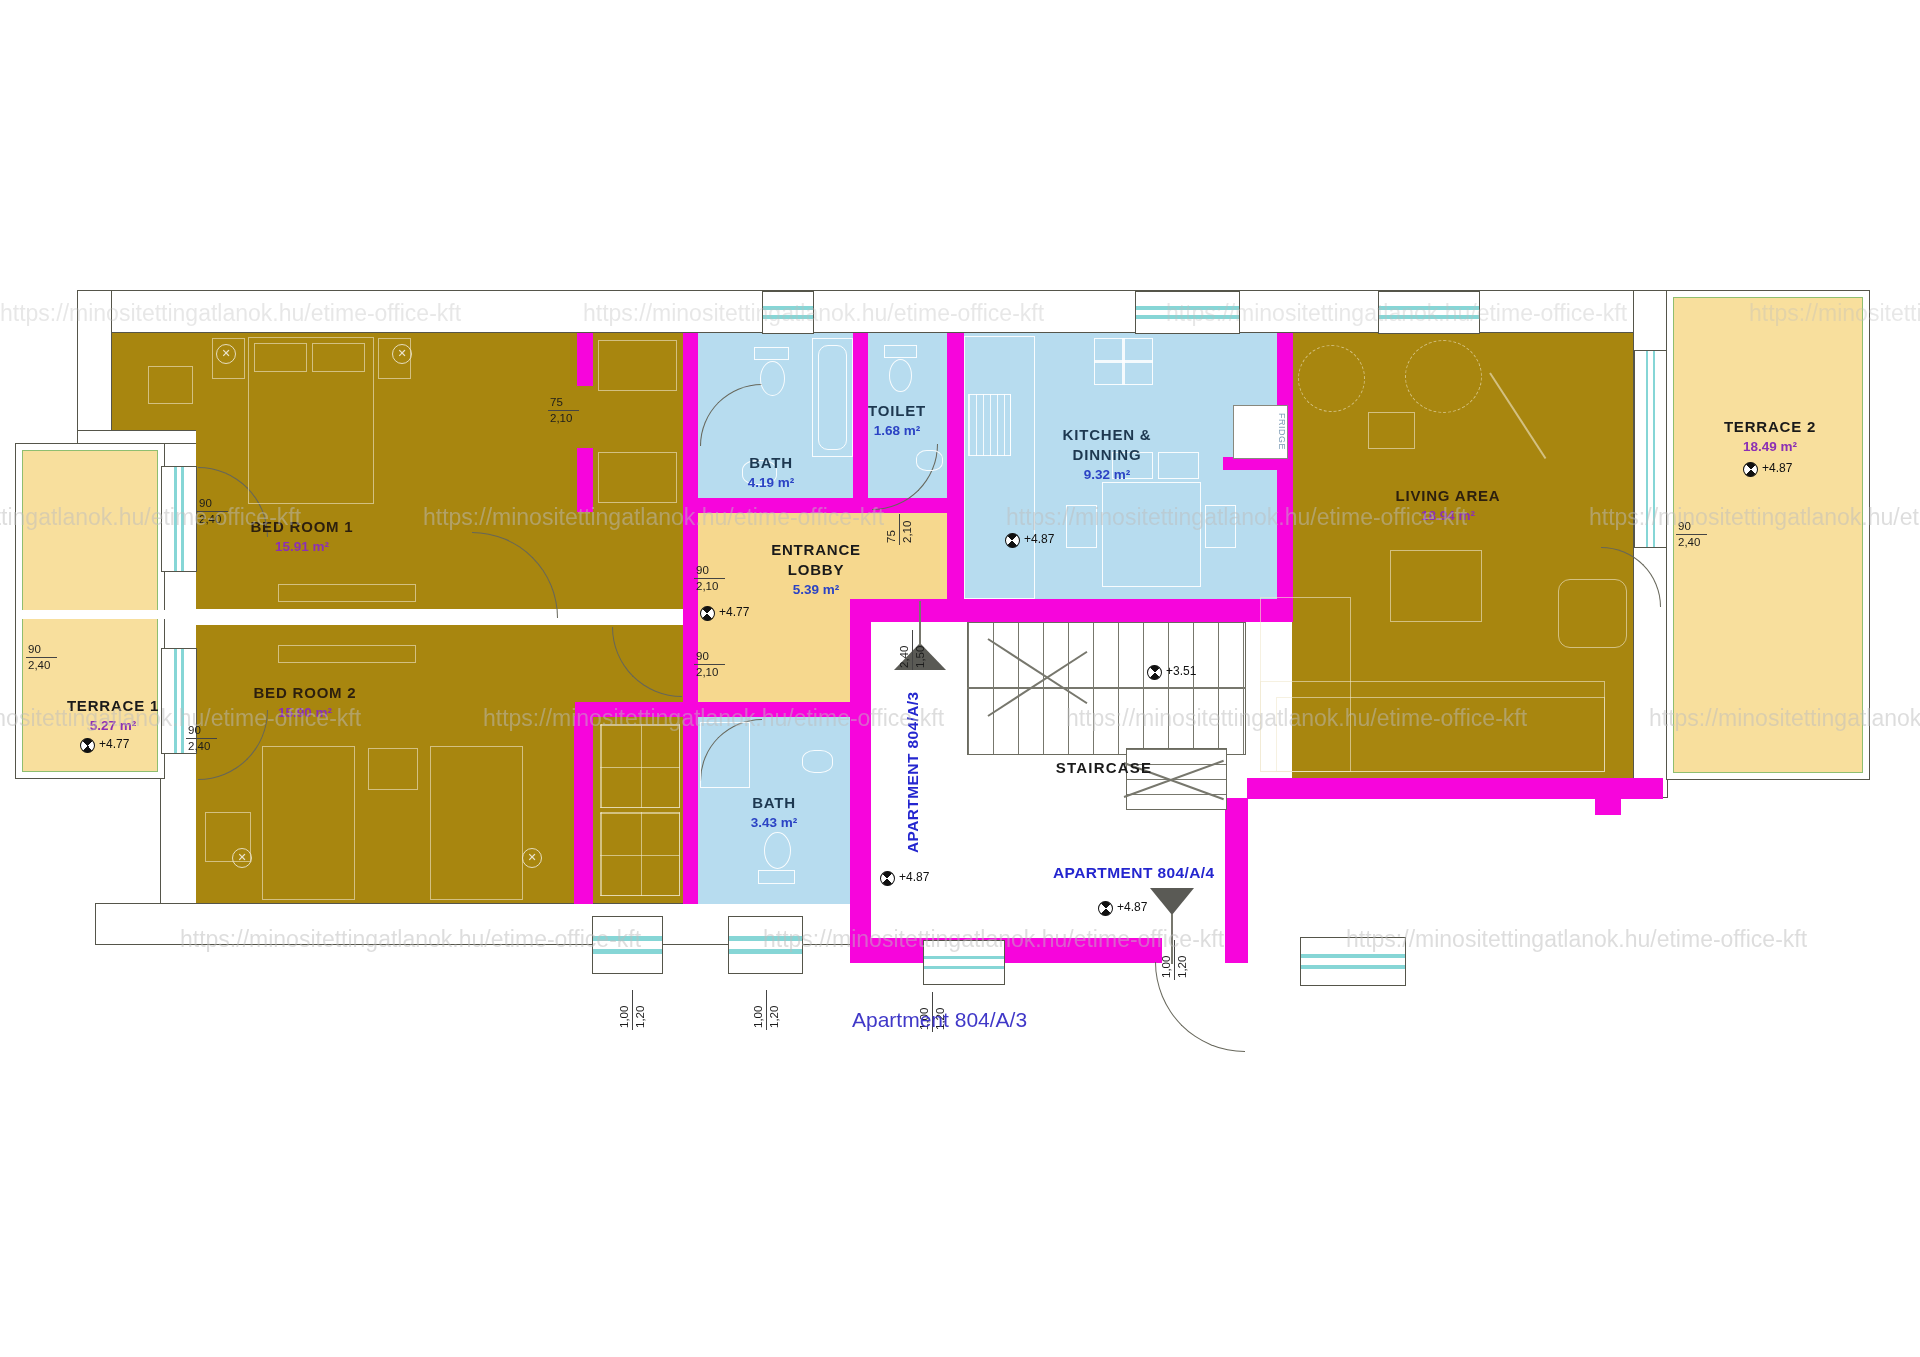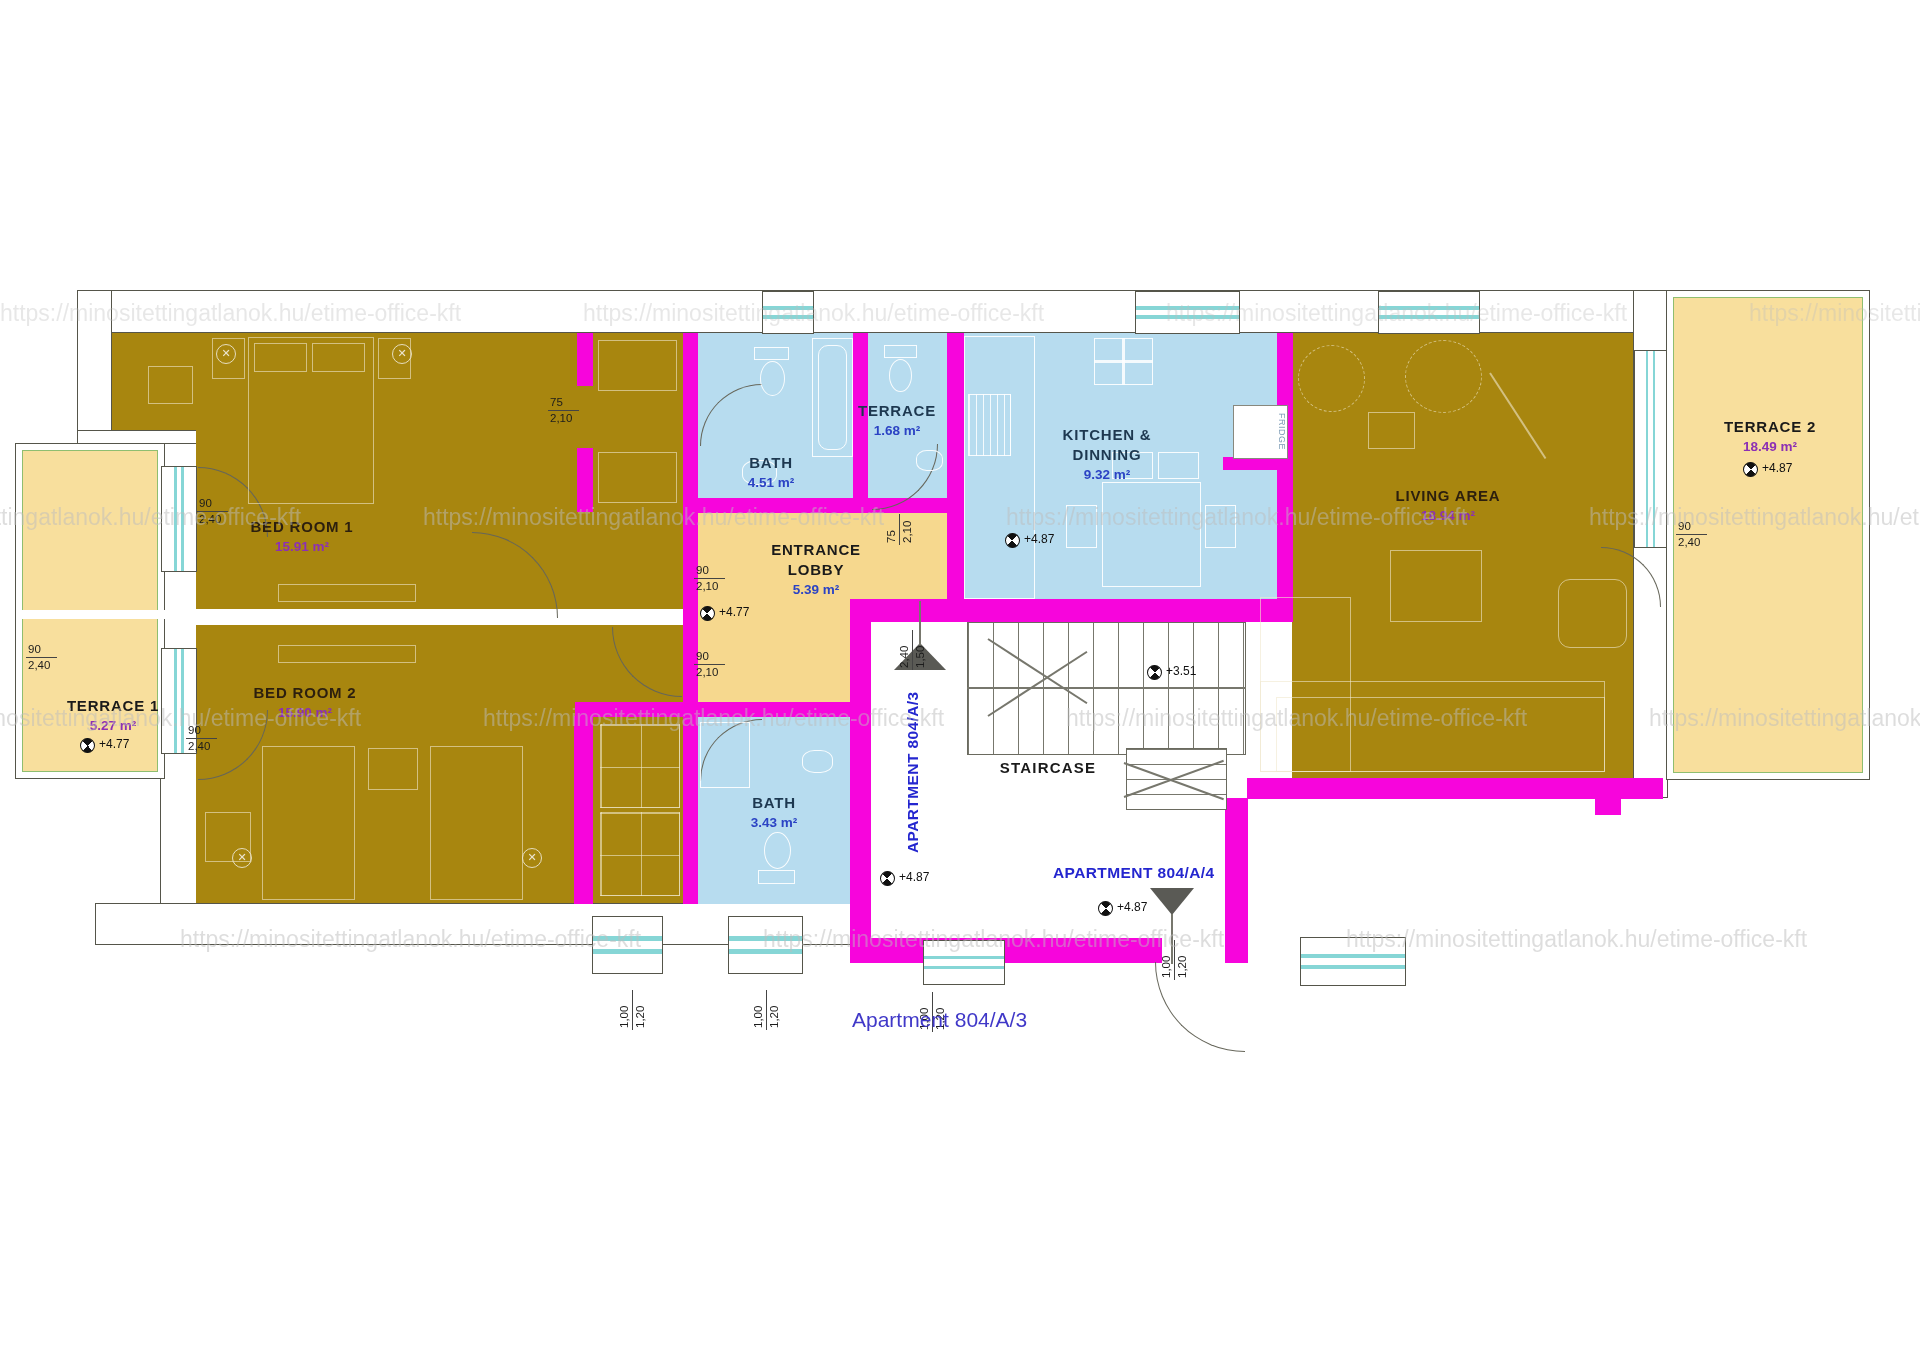--- a/index.html
+++ b/index.html
@@ -219,7 +219,7 @@
     <div class="ra blu">4.51 m²</div>
   </div>
   <div class="room-label" style="left:897px;top:402px">
-    <div class="rn navy">TERRACE</div>
+    <div class="rn navy">TOILET</div>
     <div class="ra blu">1.68 m²</div>
   </div>
   <div class="room-label" style="left:1107px;top:426px">

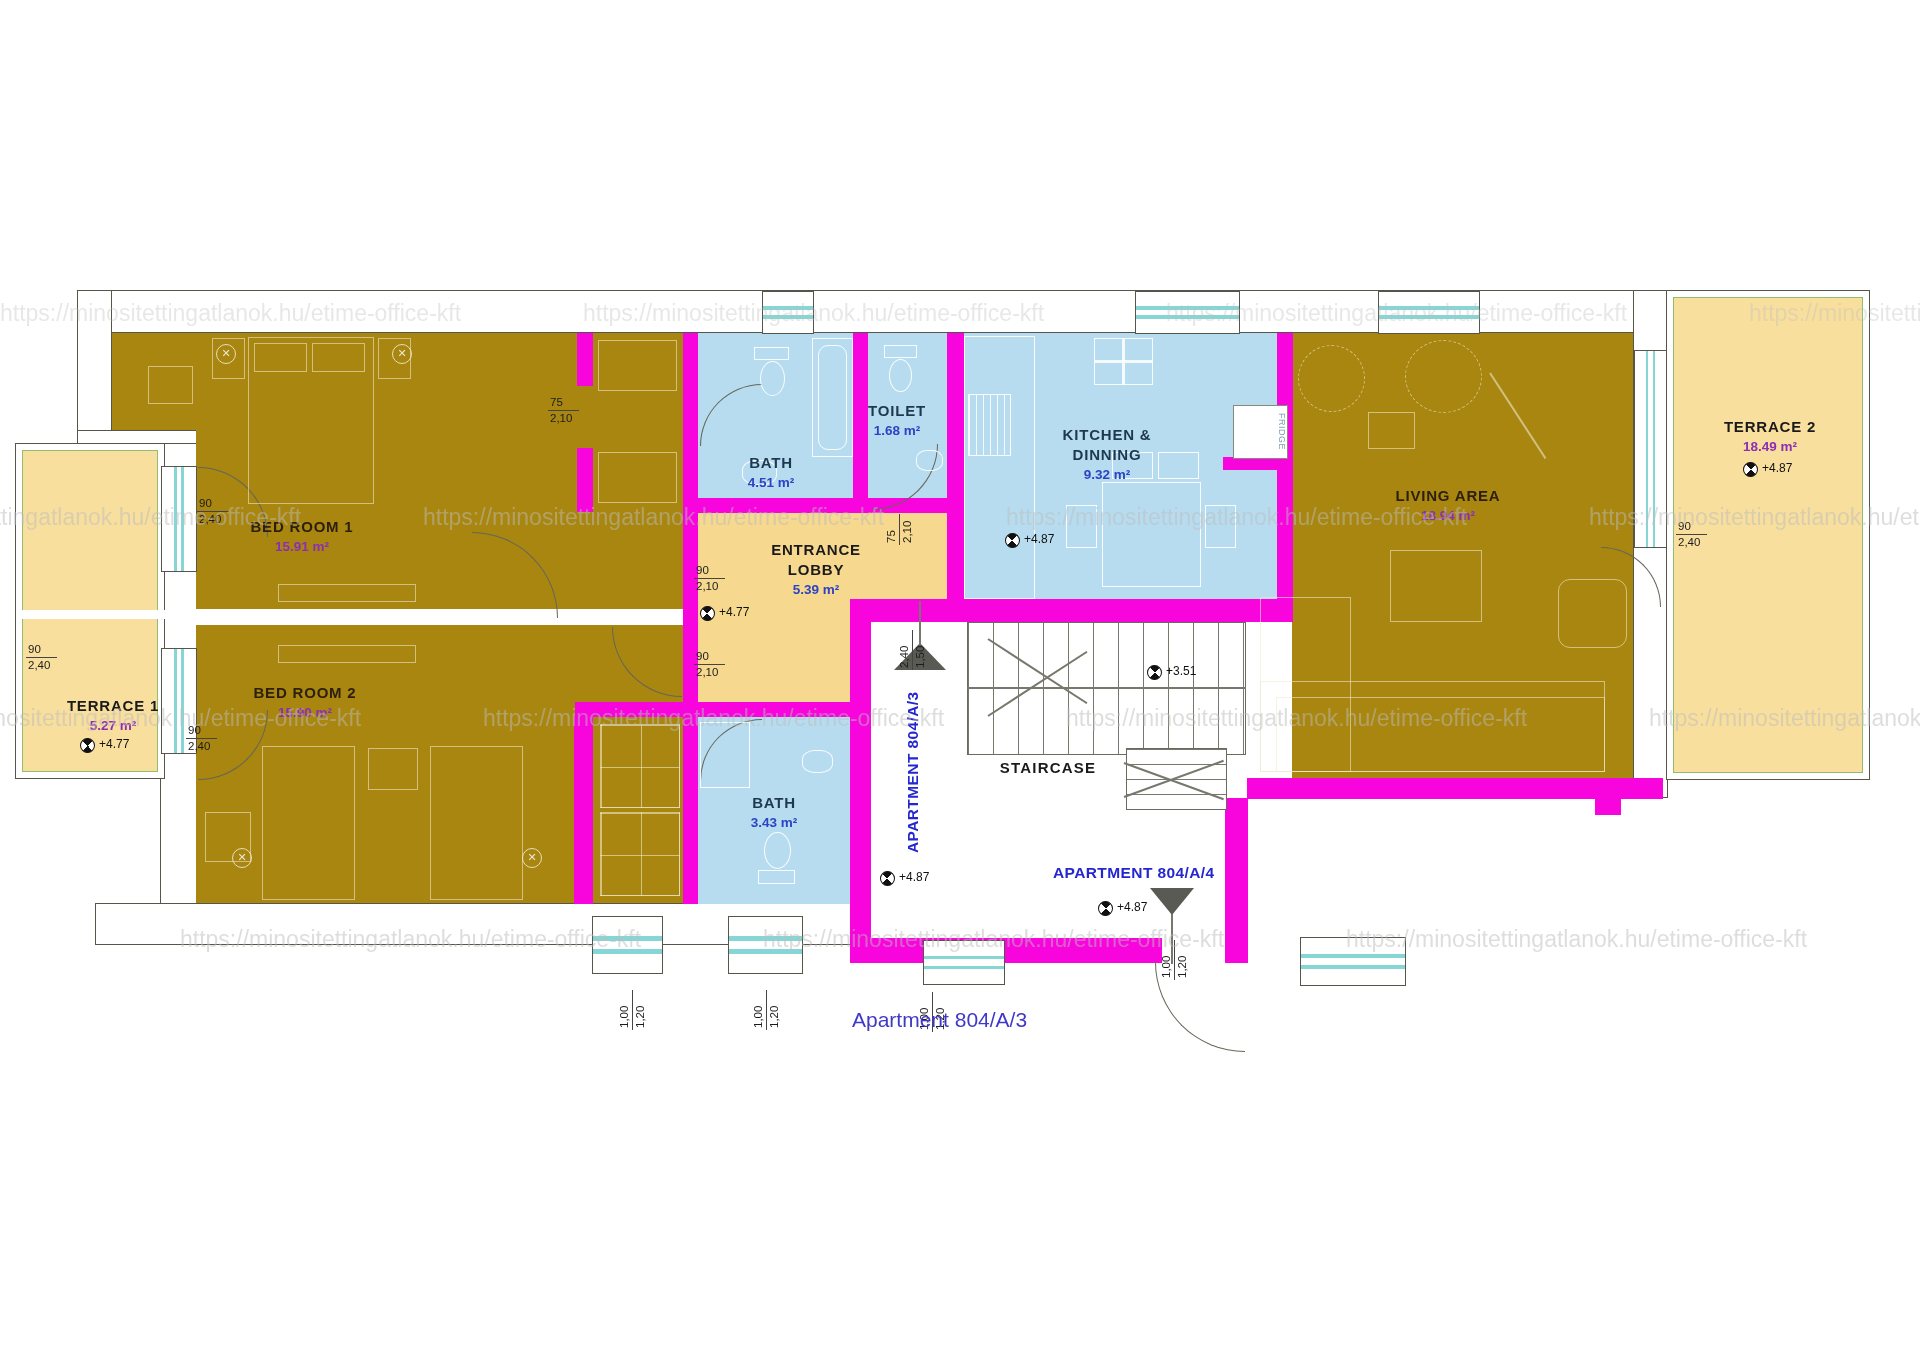--- a/index.html
+++ b/index.html
@@ -216,7 +216,7 @@
   </div>
   <div class="room-label" style="left:771px;top:454px">
     <div class="rn navy">BATH</div>
-    <div class="ra blu">4.51 m²</div>
+    <div class="ra blu">4.19 m²</div>
   </div>
   <div class="room-label" style="left:897px;top:402px">
     <div class="rn navy">TOILET</div>

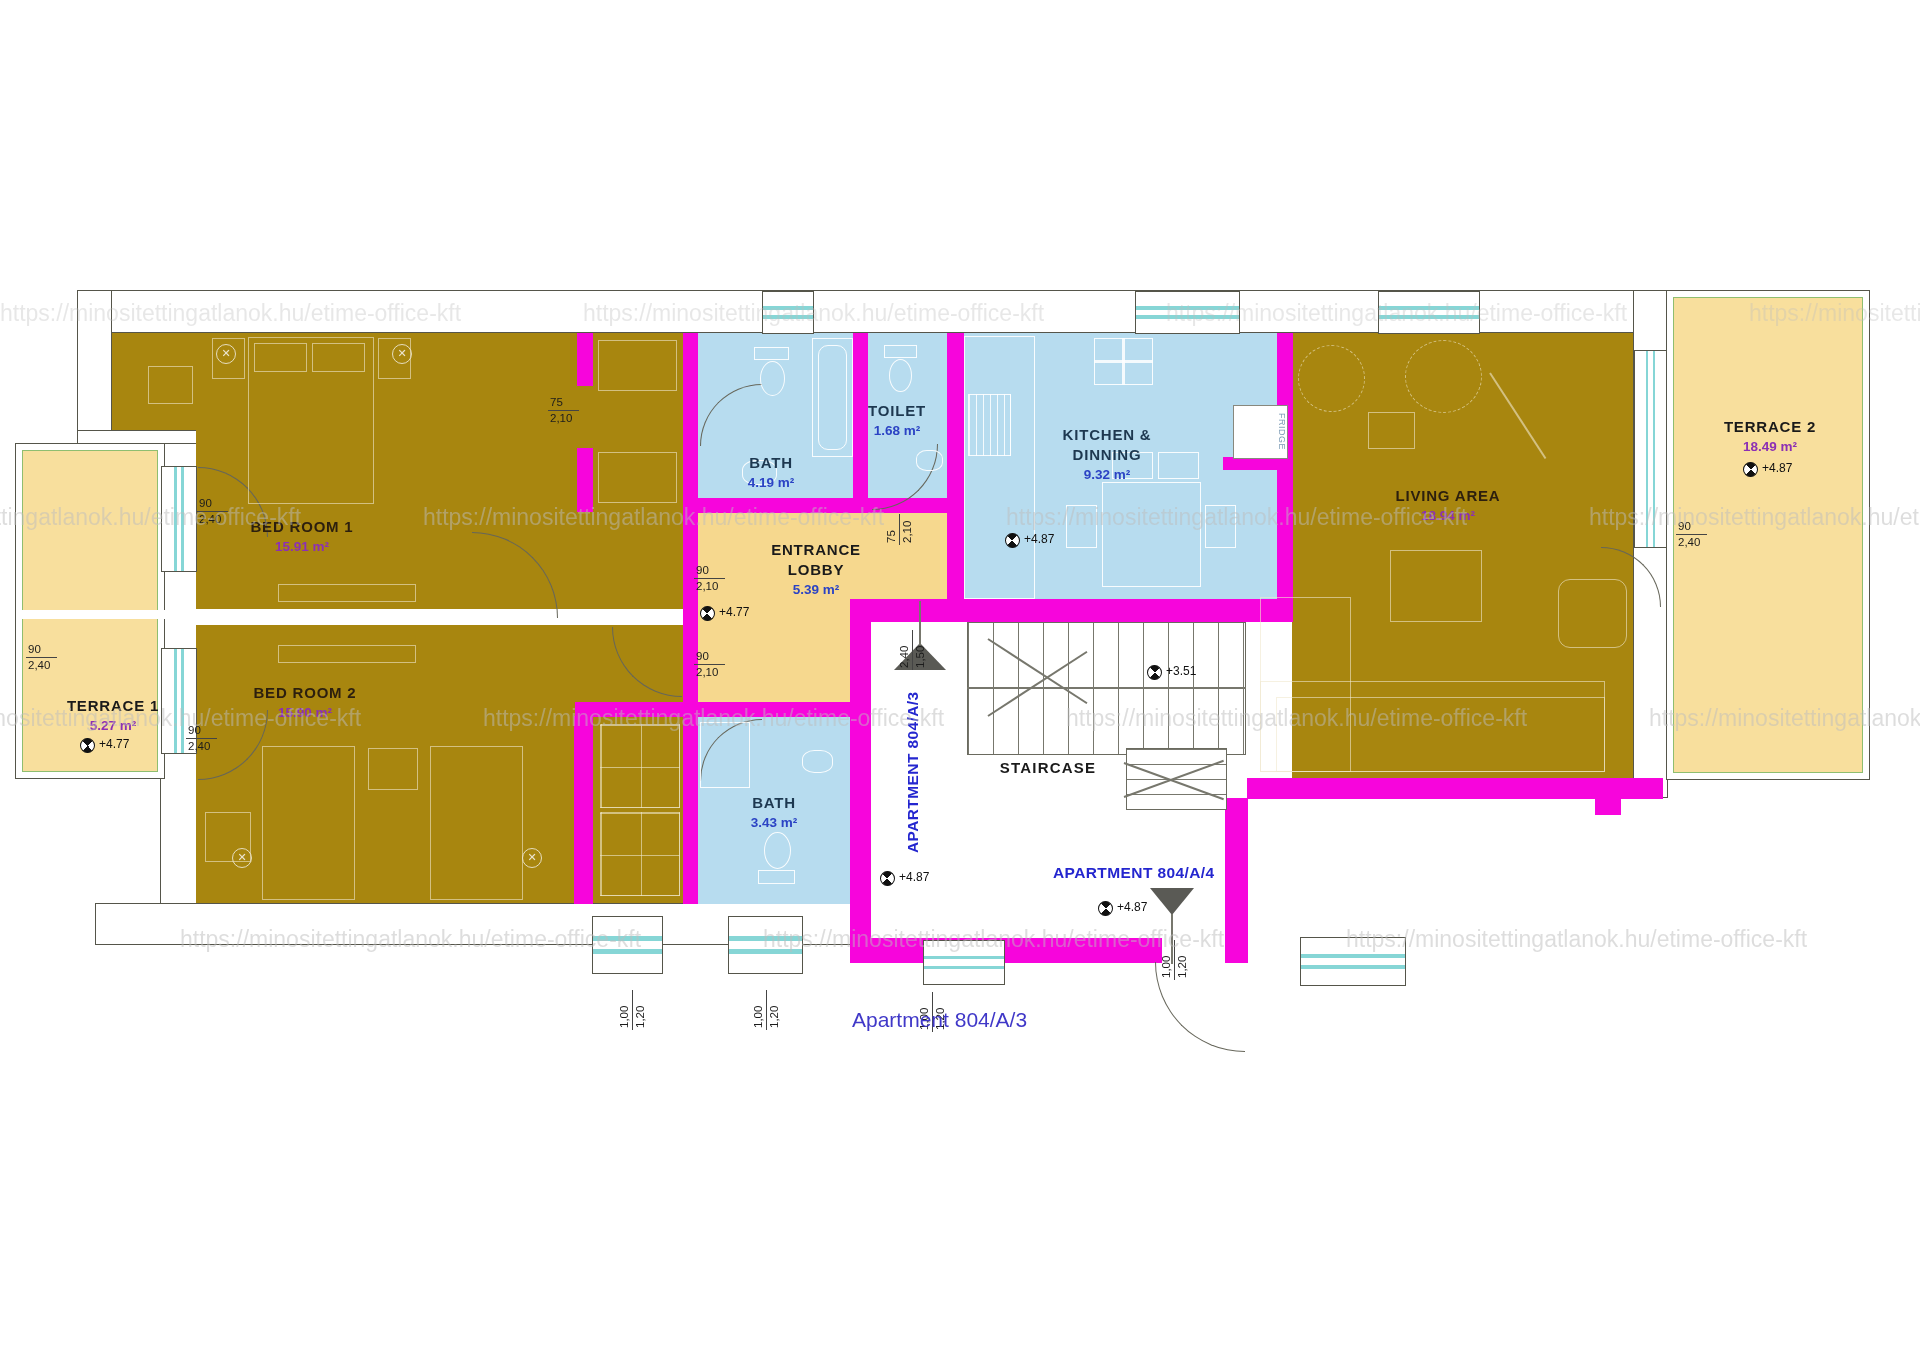--- a/index.html
+++ b/index.html
@@ -240,7 +240,7 @@
     <div class="rn navy">BATH</div>
     <div class="ra blu">3.43 m²</div>
   </div>
-  <div class="room-label" style="left:1048px;top:759px">
+  <div class="room-label" style="left:1104px;top:759px">
     <div class="rn black" style="letter-spacing:1.2px">STAIRCASE</div>
   </div>
 

